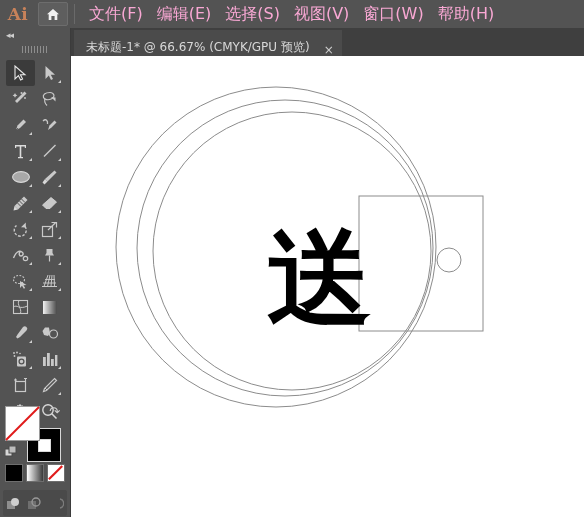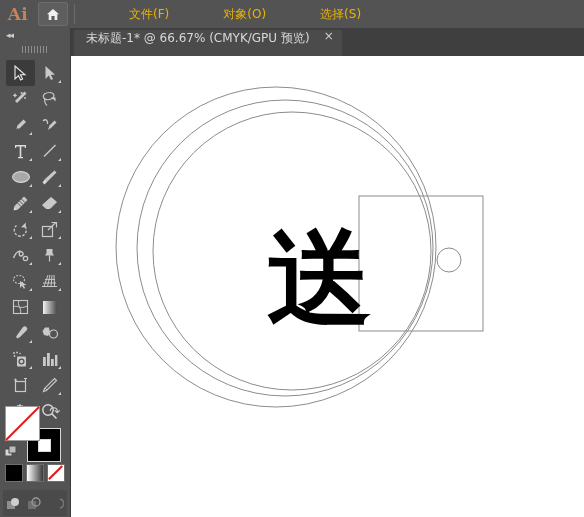--- a/index.html
+++ b/index.html
@@ -44,11 +44,10 @@
     background: #6a6a6a;
   }
   .menu-item {
-    color: #eab308;
-    font-size: 12px;
+    color: #f9a8d4;
+    font-size: 16px;
     padding: 3px 7px;
     white-space: nowrap;
-    margin-left: 40px;
   }
 
   

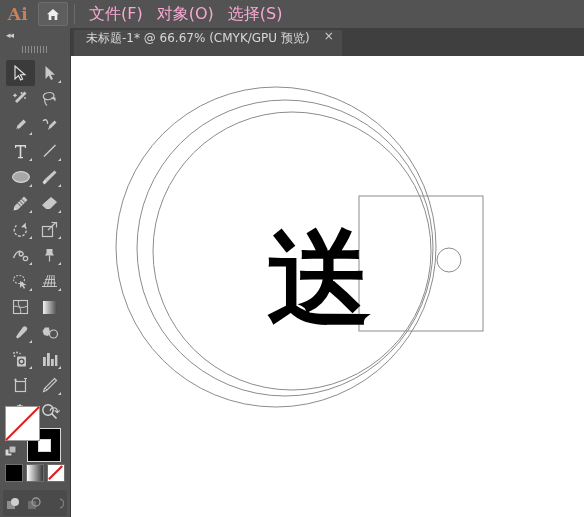--- a/index.html
+++ b/index.html
@@ -214,6 +214,7 @@
     <div id="menu-sep"></div>
 
     <div class="menu-item">文件(F)</div>
+    <div class="menu-item">编辑(E)</div>
     <div class="menu-item">对象(O)</div>
     <div class="menu-item">选择(S)</div>
   </div>

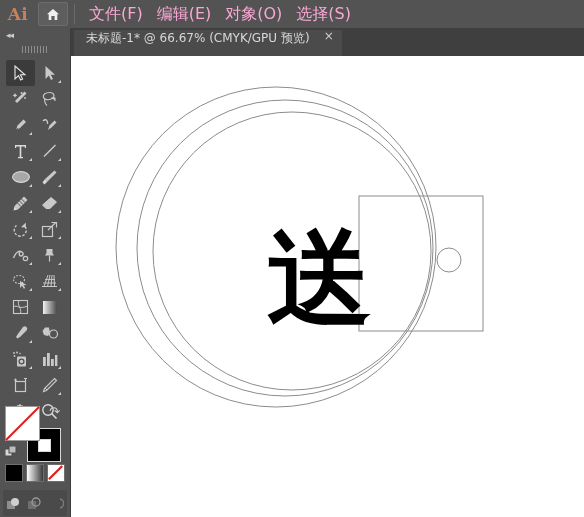--- a/index.html
+++ b/index.html
@@ -215,7 +215,6 @@
 
     <div class="menu-item">文件(F)</div>
     <div class="menu-item">编辑(E)</div>
-    <div class="menu-item">对象(O)</div>
     <div class="menu-item">选择(S)</div>
   </div>
 

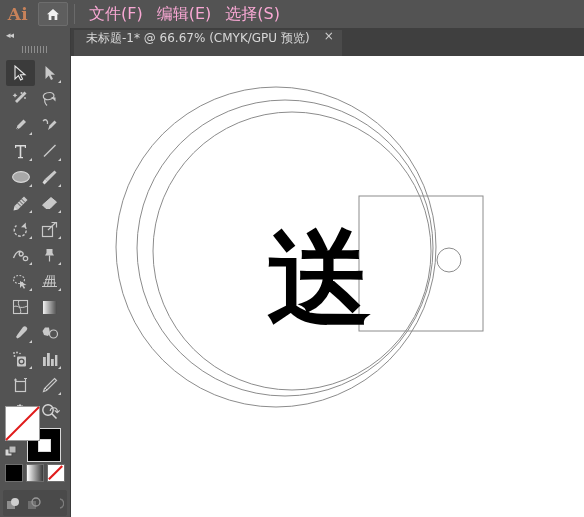--- a/index.html
+++ b/index.html
@@ -216,6 +216,7 @@
     <div class="menu-item">文件(F)</div>
     <div class="menu-item">编辑(E)</div>
     <div class="menu-item">选择(S)</div>
+    <div class="menu-item">视图(V)</div>
   </div>
 
   <div id="tabbar">

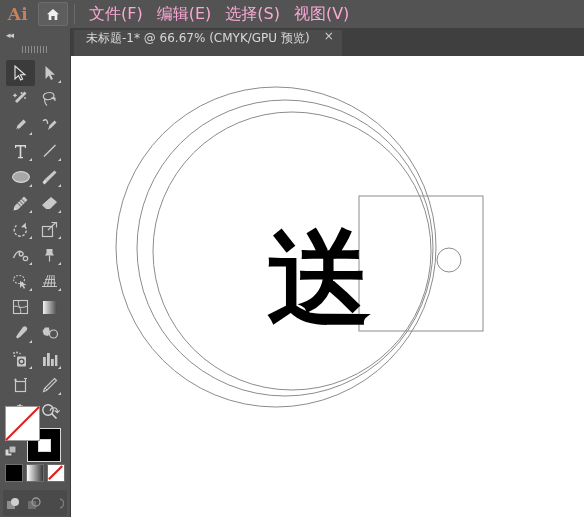--- a/index.html
+++ b/index.html
@@ -217,6 +217,7 @@
     <div class="menu-item">编辑(E)</div>
     <div class="menu-item">选择(S)</div>
     <div class="menu-item">视图(V)</div>
+    <div class="menu-item">窗口(W)</div>
   </div>
 
   <div id="tabbar">

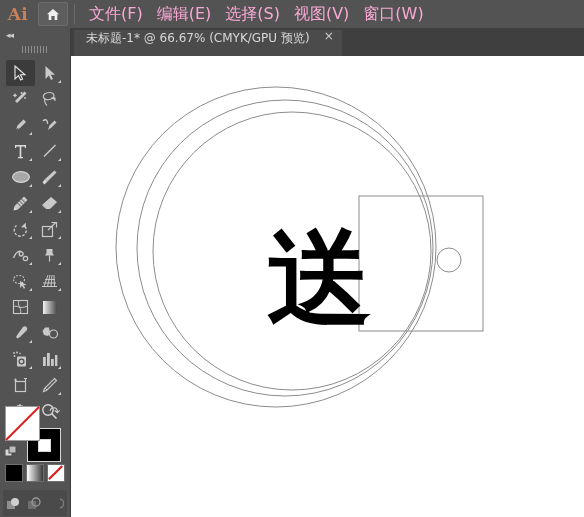--- a/index.html
+++ b/index.html
@@ -218,6 +218,7 @@
     <div class="menu-item">选择(S)</div>
     <div class="menu-item">视图(V)</div>
     <div class="menu-item">窗口(W)</div>
+    <div class="menu-item">帮助(H)</div>
   </div>
 
   <div id="tabbar">

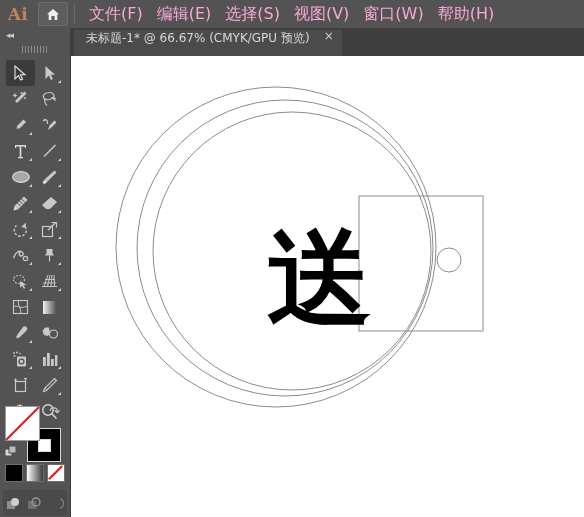--- a/index.html
+++ b/index.html
@@ -60,7 +60,7 @@
     position: absolute; left: 4px; top: 2px;
     height: 26px;
     background: #4b4b4b;
-    display: flex; align-items: flex-start;
+    display: flex; align-items: flex-end;
     padding: 0 8px 0 12px;
   }
   #doc-tab-title {

